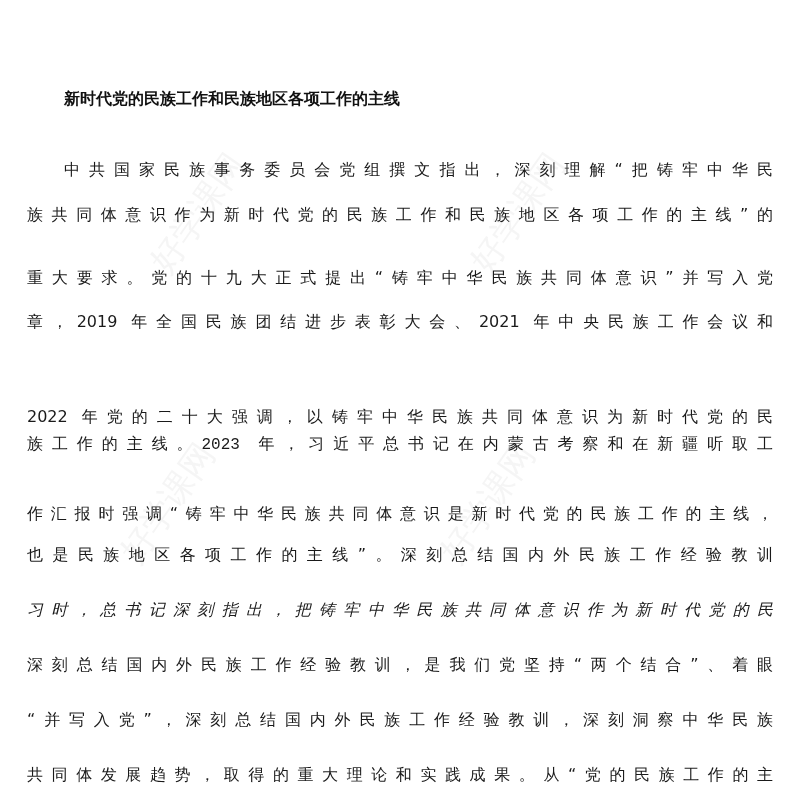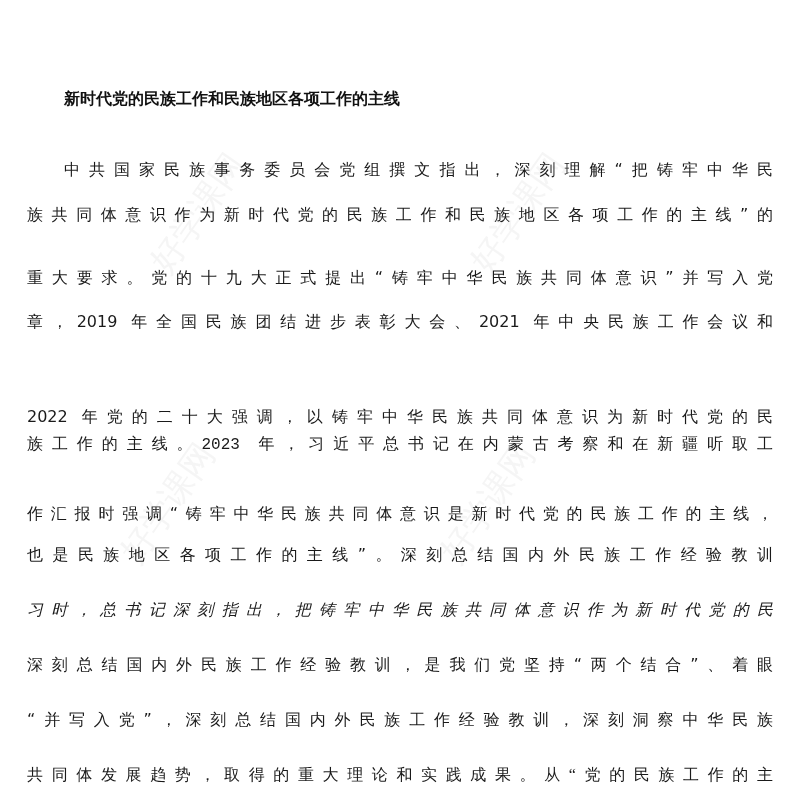--- a/index.html
+++ b/index.html
@@ -10,7 +10,7 @@
   .line { position: absolute; left: 27px; width: 746px; font-size: 16px; white-space: nowrap;
           text-align: justify; text-align-last: justify; line-height: 30px; color: #1a1a1a; }
   .line.first { left: 64px; width: 709px; }
-  .line.last { text-align-last: justify; font-family: Liberation Serif, serif; }
+  .line.last { text-align-last: justify; }
   .wm { position: absolute; font-size: 34px; color: rgba(200,200,200,0.18);
         transform: rotate(-55deg); white-space: nowrap; pointer-events: none; }
 </style>

